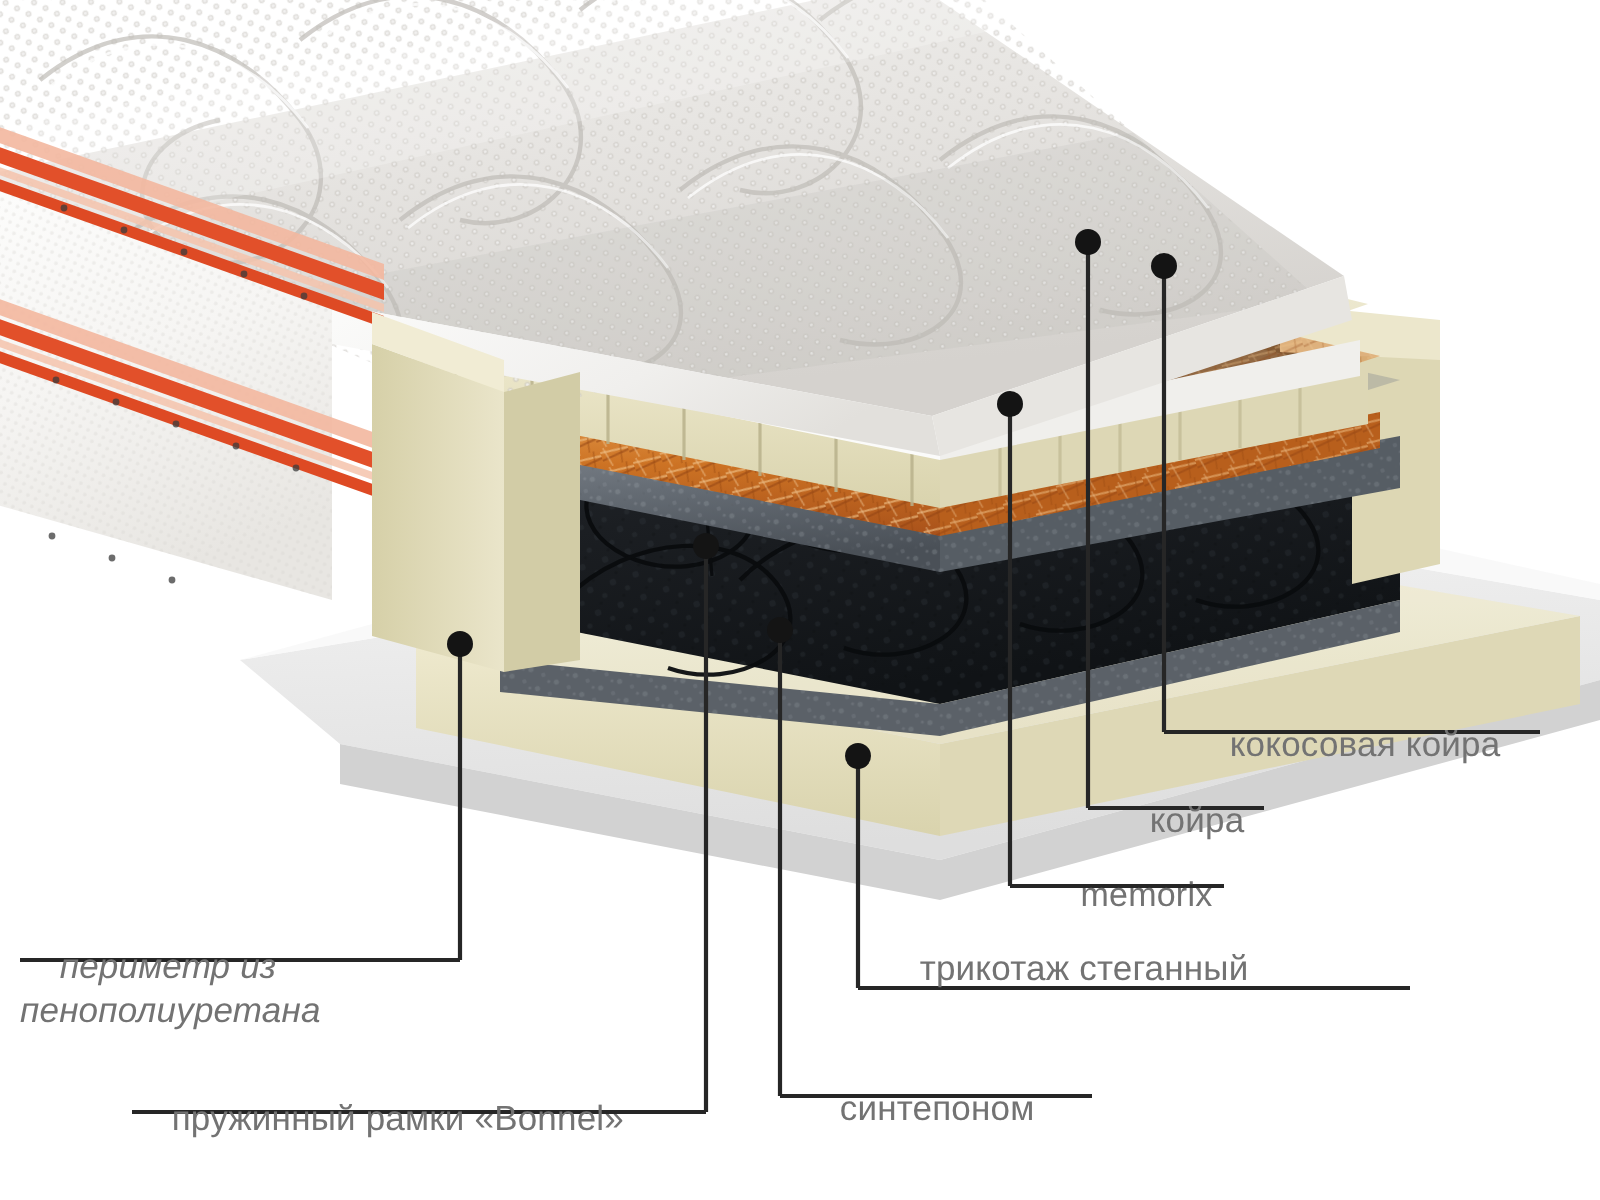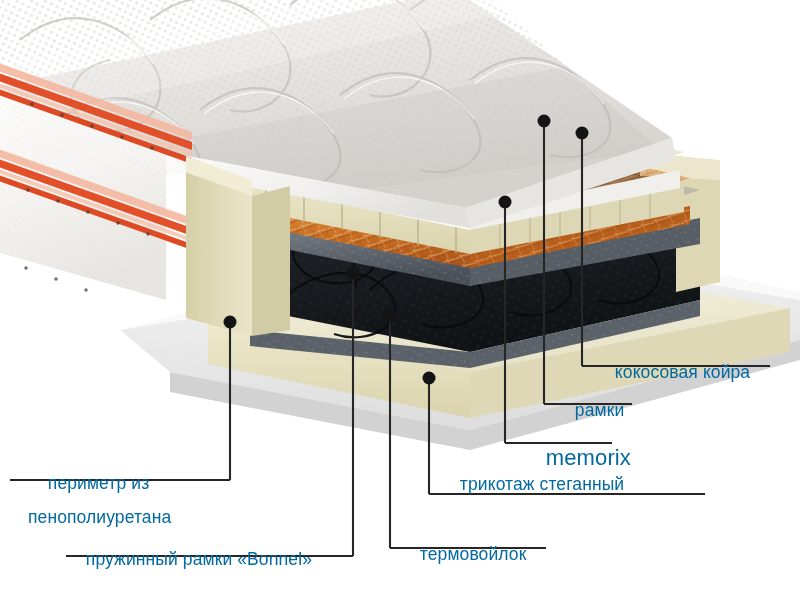--- a/index.html
+++ b/index.html
@@ -21,7 +21,7 @@
   
   .callout{
     position:absolute;
-    color:#0369a1;
+    color:#737373;
     font-size:17.5px;
     line-height:1.26;
     white-space:pre;

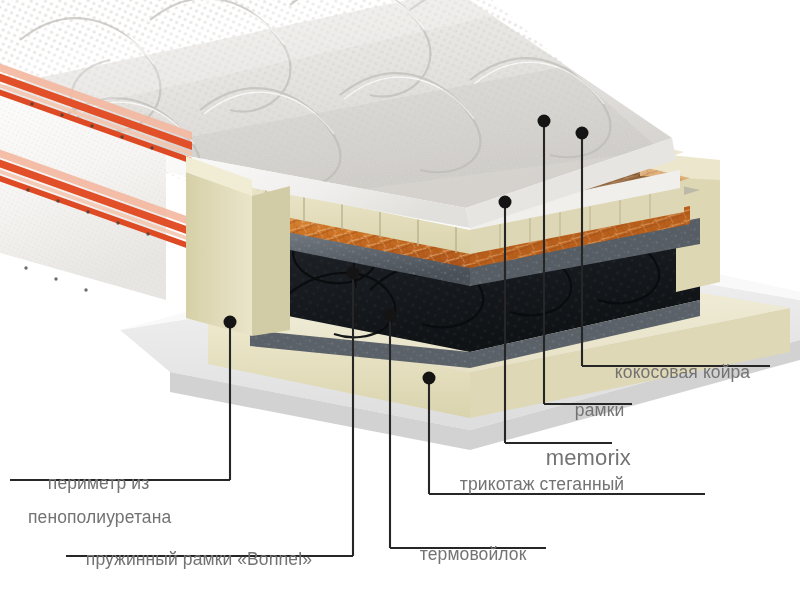--- a/index.html
+++ b/index.html
@@ -371,7 +371,7 @@
   </div>
 
   <div class="callout" style="left:555px; top:377px;">
-    <span>рамки</span>
+    <span>койра</span>
   </div>
 
   <div class="callout" style="left:595px; top:339px;">

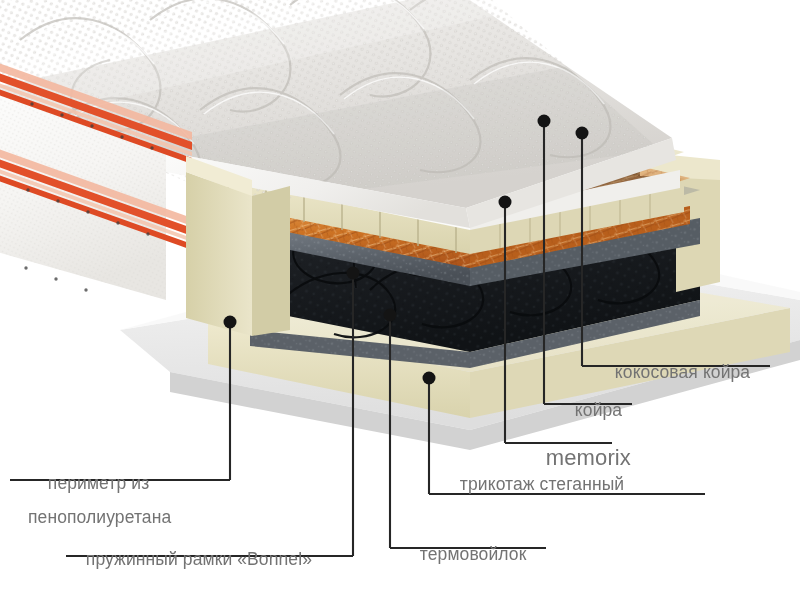--- a/index.html
+++ b/index.html
@@ -27,7 +27,7 @@
     white-space:pre;
     letter-spacing:0.1px;
   }
-  .callout.small{font-size:22px;}
+  .callout.small{font-size:17px;}
   .callout .l2{display:block;margin-top:12px;}
   .leaders{position:absolute;left:0;top:0;width:800px;height:600px;pointer-events:none;}
 </style>

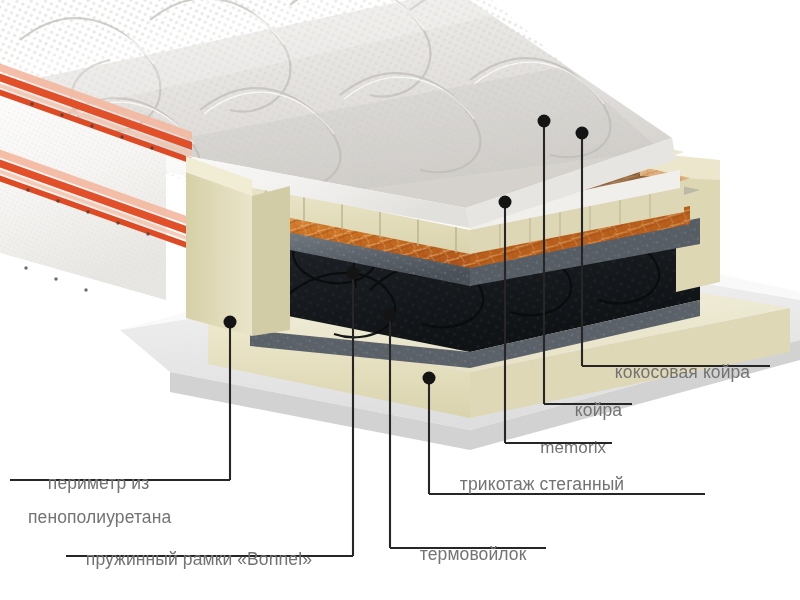--- a/index.html
+++ b/index.html
@@ -350,7 +350,7 @@
     </g>
   </svg>
 
-  <div class="callout" style="left:28px; top:450px;">
+  <div class="callout" style="left:10px; top:450px;font-style:italic;">
     <span>периметр из</span><span class="l2">пенополиуретана</span>
   </div>
 

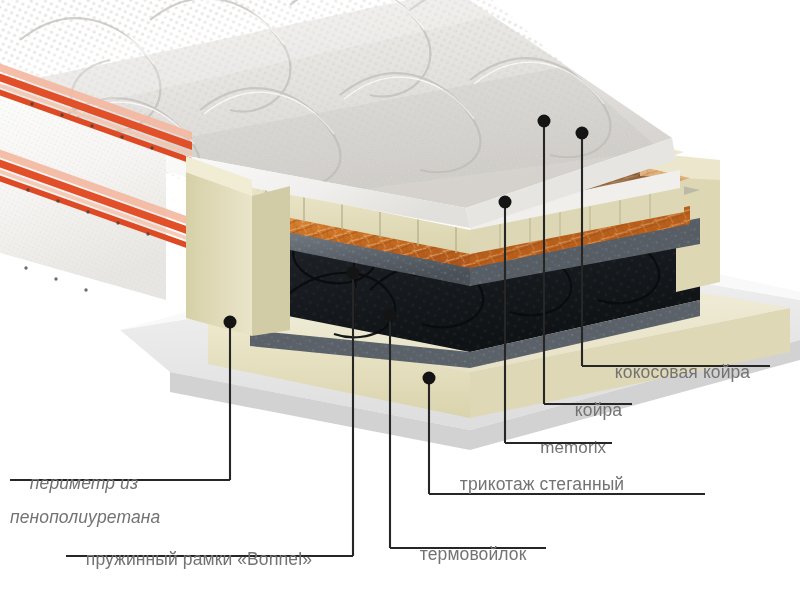--- a/index.html
+++ b/index.html
@@ -28,7 +28,7 @@
     letter-spacing:0.1px;
   }
   .callout.small{font-size:17px;}
-  .callout .l2{display:block;margin-top:12px;}
+  .callout .l2{display:block;}
   .leaders{position:absolute;left:0;top:0;width:800px;height:600px;pointer-events:none;}
 </style>
 </head>

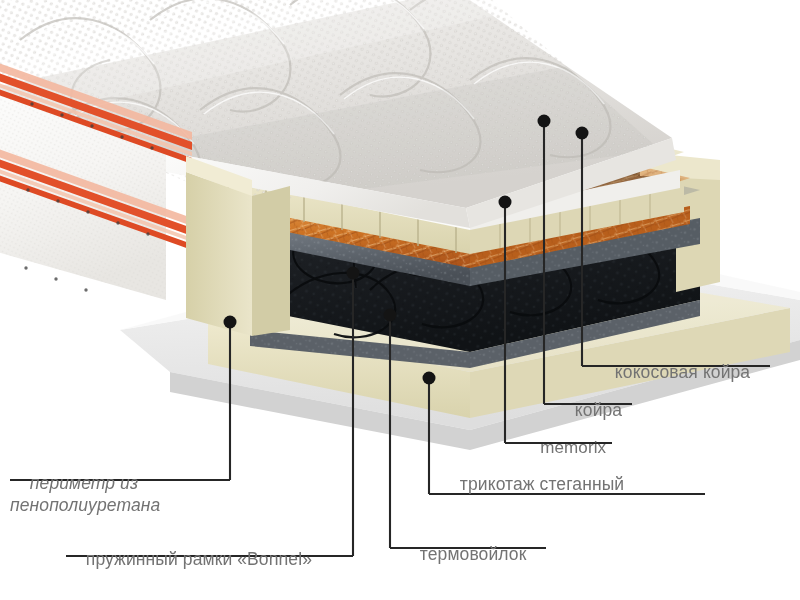--- a/index.html
+++ b/index.html
@@ -359,7 +359,7 @@
   </div>
 
   <div class="callout" style="left:400px; top:521px;">
-    <span>термовойлок</span>
+    <span>синтепоном</span>
   </div>
 
   <div class="callout" style="left:440px; top:451px;text-align:right;">

